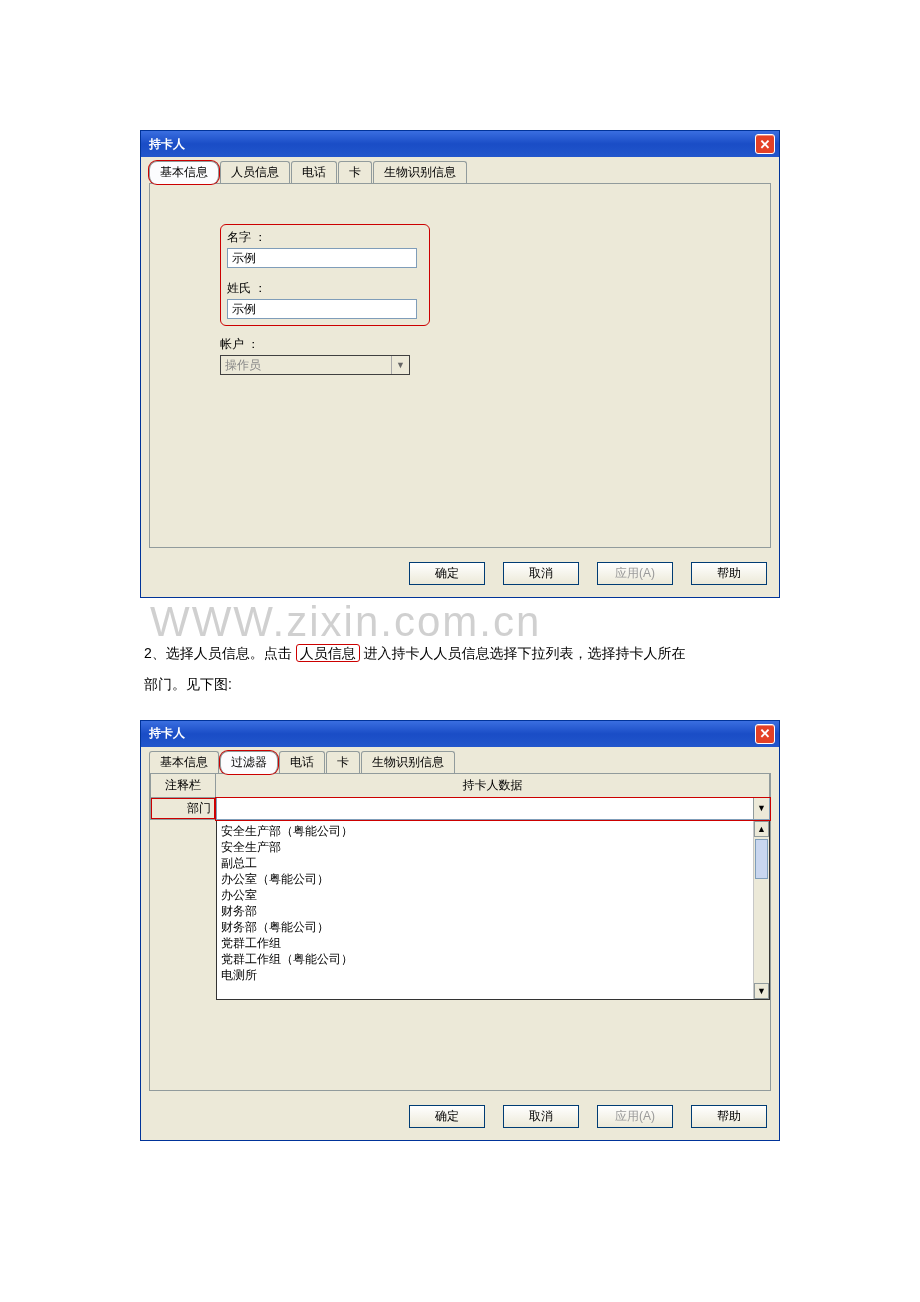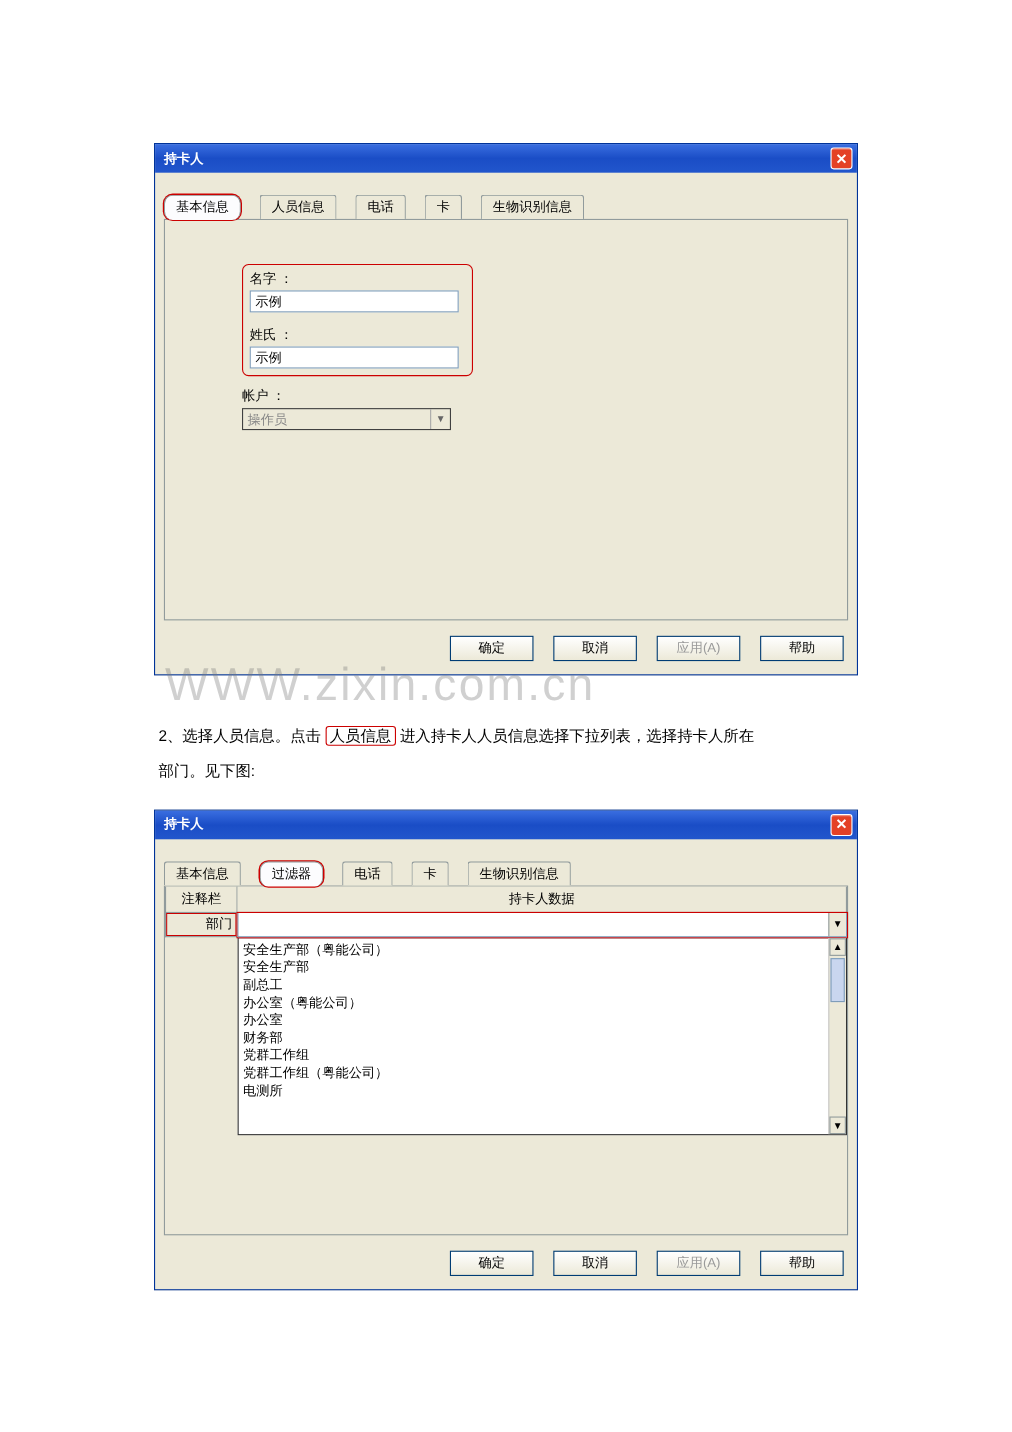--- a/index.html
+++ b/index.html
@@ -38,9 +38,9 @@
       box-shadow: inset 0 1px 0 rgba(255,255,255,0.4);
     }
     .tabrow {
-      padding: 20px 8px 0 8px;
-      display: flex;
-      gap: 16px;
+      padding: 4px 8px 0 8px;
+      display: flex;
+      gap: 0;
     }
     .tab {
       border: 1px solid #919b9c;

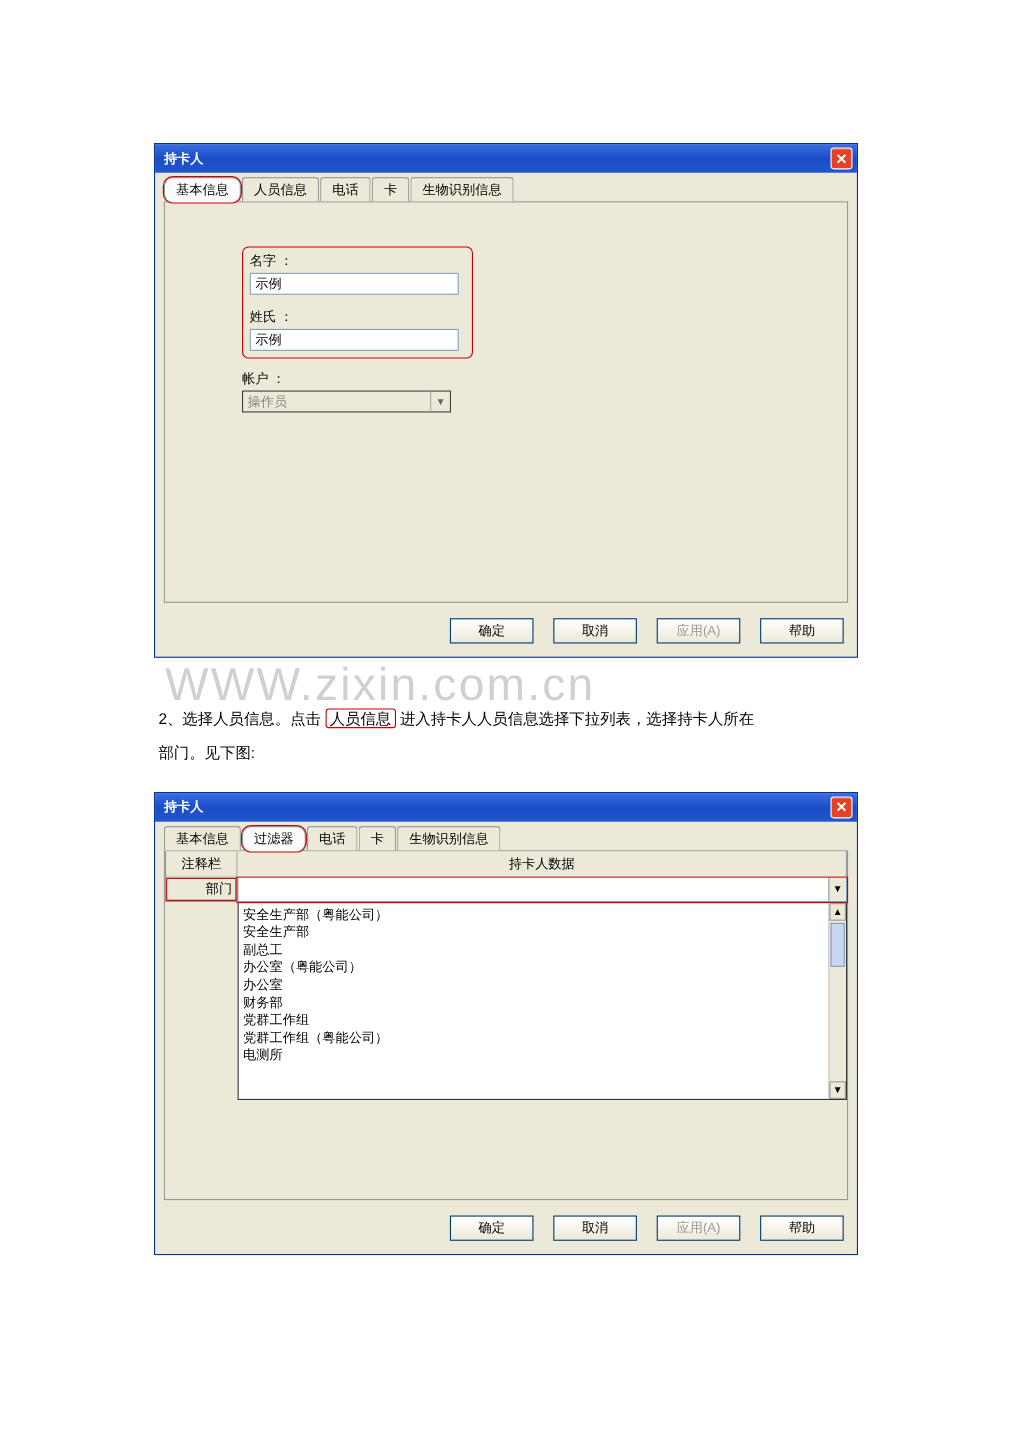--- a/index.html
+++ b/index.html
@@ -262,6 +262,7 @@
           <div>办公室（粤能公司）</div>
           <div>办公室</div>
           <div>财务部</div>
+          <div>财务部（粤能公司）</div>
           <div>党群工作组</div>
           <div>党群工作组（粤能公司）</div>
           <div>电测所</div>

